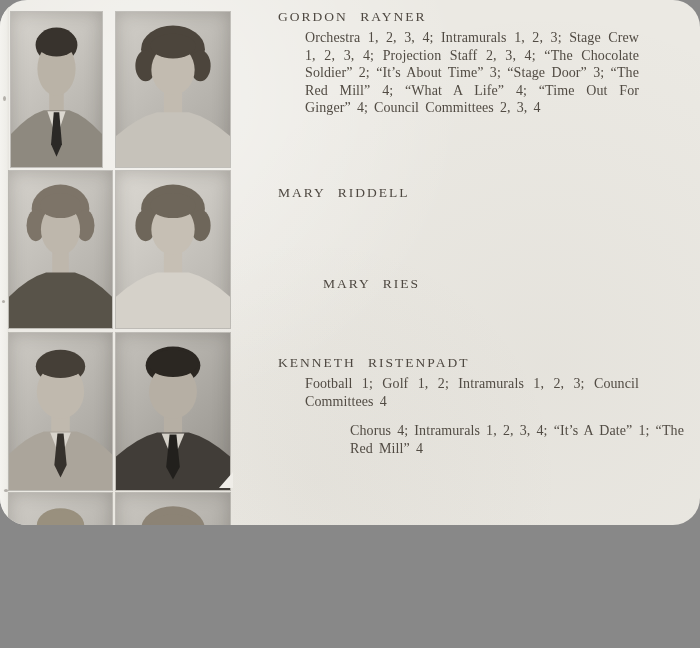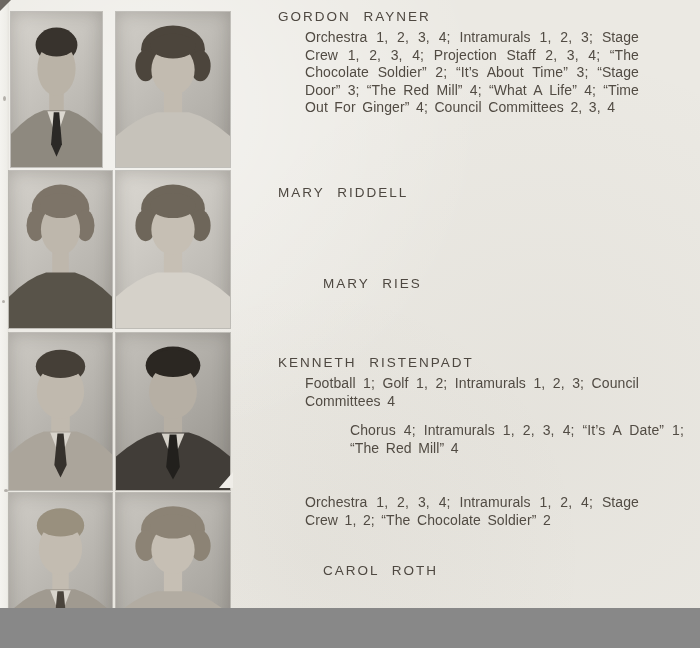--- a/index.html
+++ b/index.html
@@ -5,15 +5,16 @@
   html,body{margin:0;padding:0;background:#888;}
   .page{
     position:relative;
-    width:700px;height:608px;
+    width:700px;height:525px;
     margin:0 auto;
     overflow:hidden;
-    font-family:Liberation Sans, sans-serif;
+    font-family:Liberation Serif, serif;
     background:
       radial-gradient(circle at 22% 18%, rgba(255,255,255,.45), rgba(255,255,255,0) 45%),
       radial-gradient(circle at 78% 70%, rgba(120,110,95,.05), rgba(0,0,0,0) 55%),
       radial-gradient(circle at 45% 92%, rgba(120,110,95,.05), rgba(0,0,0,0) 40%),
       #ebe9e3;
+    border-radius: 27px;
   }
   .left-margin{
     position:absolute;left:0;top:0;width:9px;height:648px;

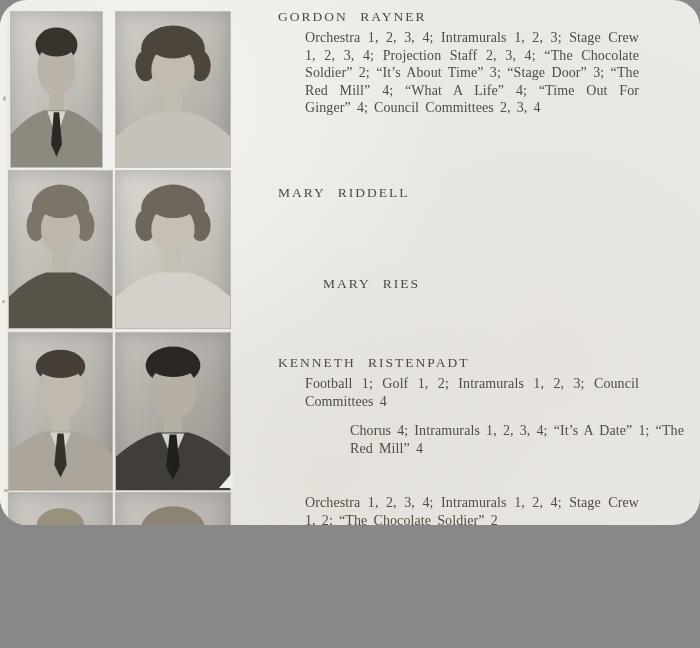--- a/index.html
+++ b/index.html
@@ -213,7 +213,6 @@
   </section>
 
   <section class="entry a e7">
-    <p>Orchestra 1, 2, 3, 4; Intramurals 1, 2, 4; Stage Crew 1, 2; “The Chocolate Soldier” 2</p>
   </section>
 
   <section class="entry b e8">

